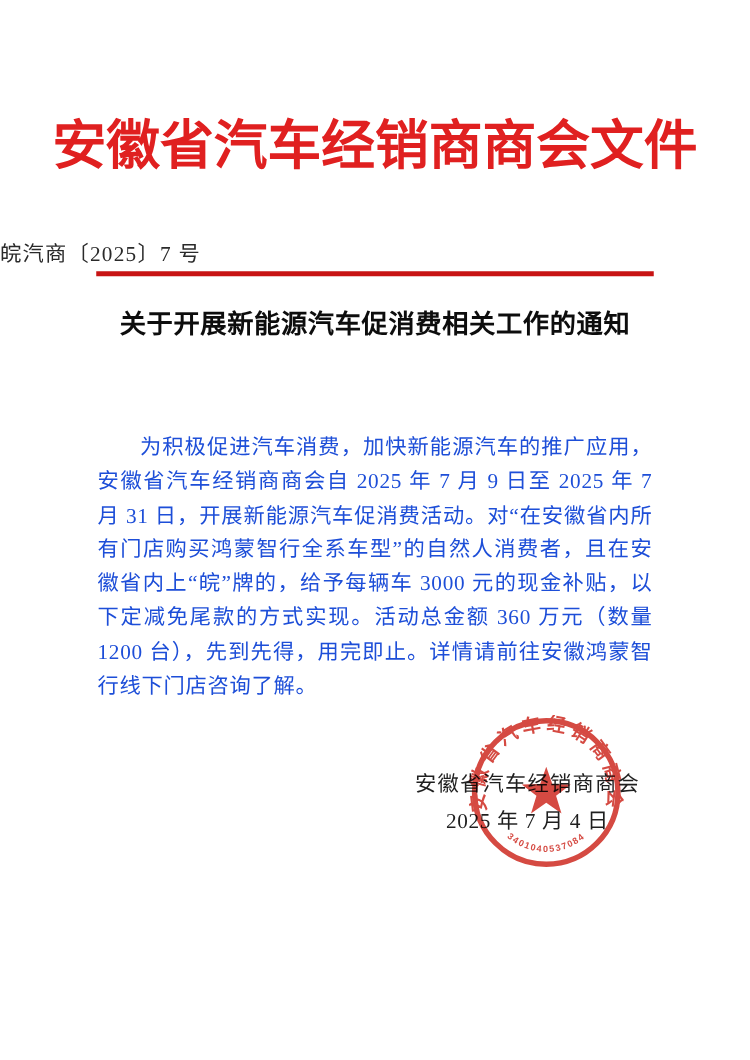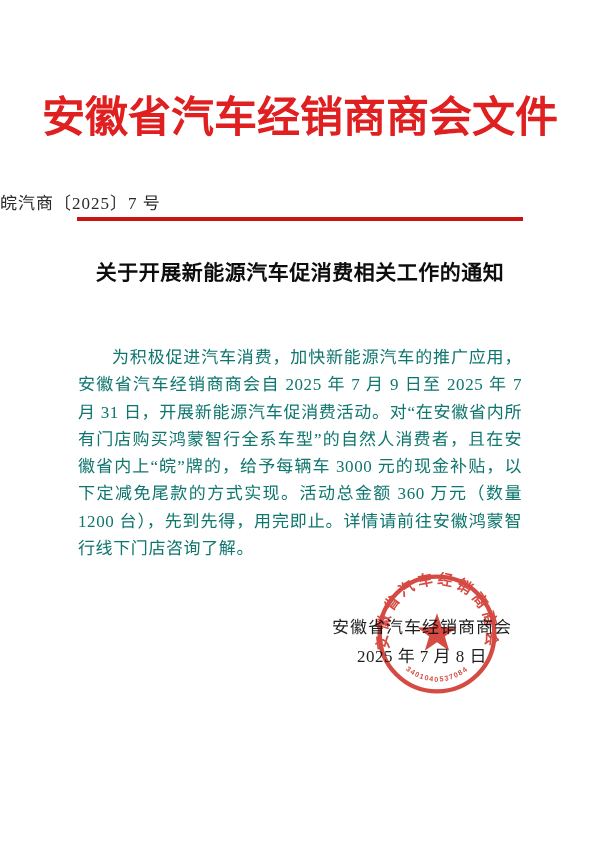--- a/index.html
+++ b/index.html
@@ -49,7 +49,7 @@
   }
   .notice-title {
     position: absolute;
-    top: 256px;
+    top: 242px;
     left: 0;
     width: 600px;
     text-align: center;

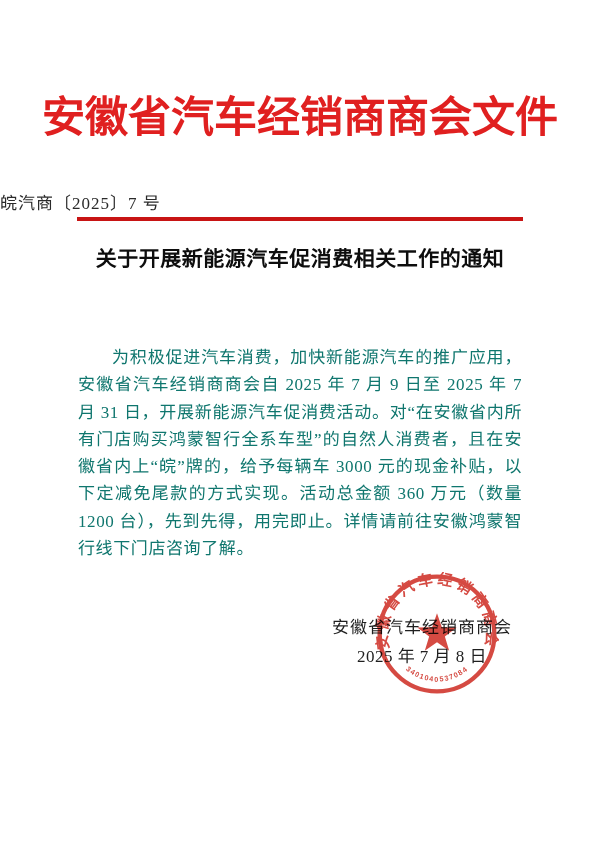--- a/index.html
+++ b/index.html
@@ -79,7 +79,7 @@
     text-align: justify;
     text-justify: inter-character;
     text-indent: 2em;
-    color: #0f766e;
+    color: #1d4ed8;
   }
   .signature-block {
     position: absolute;

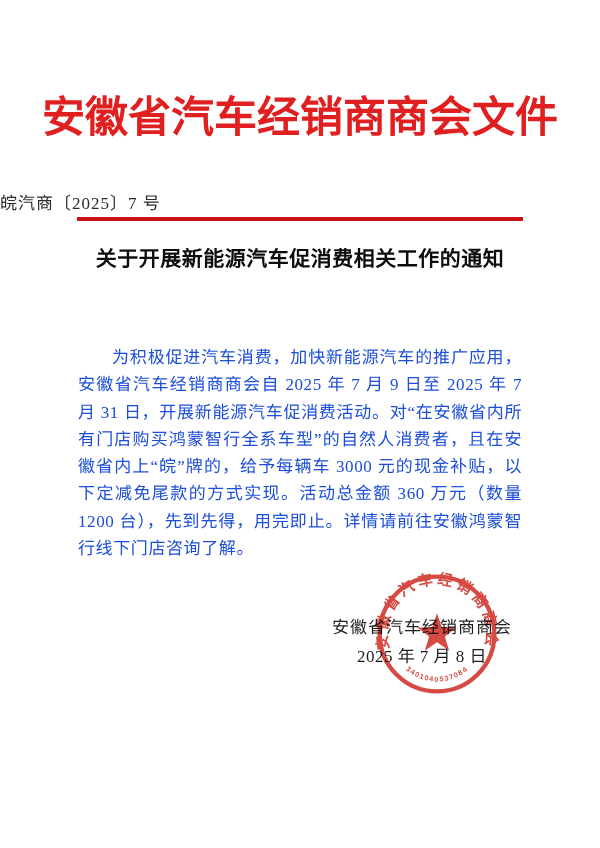--- a/index.html
+++ b/index.html
@@ -139,7 +139,7 @@
 
   <div class="signature-block">
     <div class="signature-org">安徽省汽车经销商商会</div>
-    <div class="signature-date">2025 年 7 月 8 日</div>
+    <div class="signature-date">2025 年 7 月 4 日</div>
   </div>
 
   <div class="seal">

